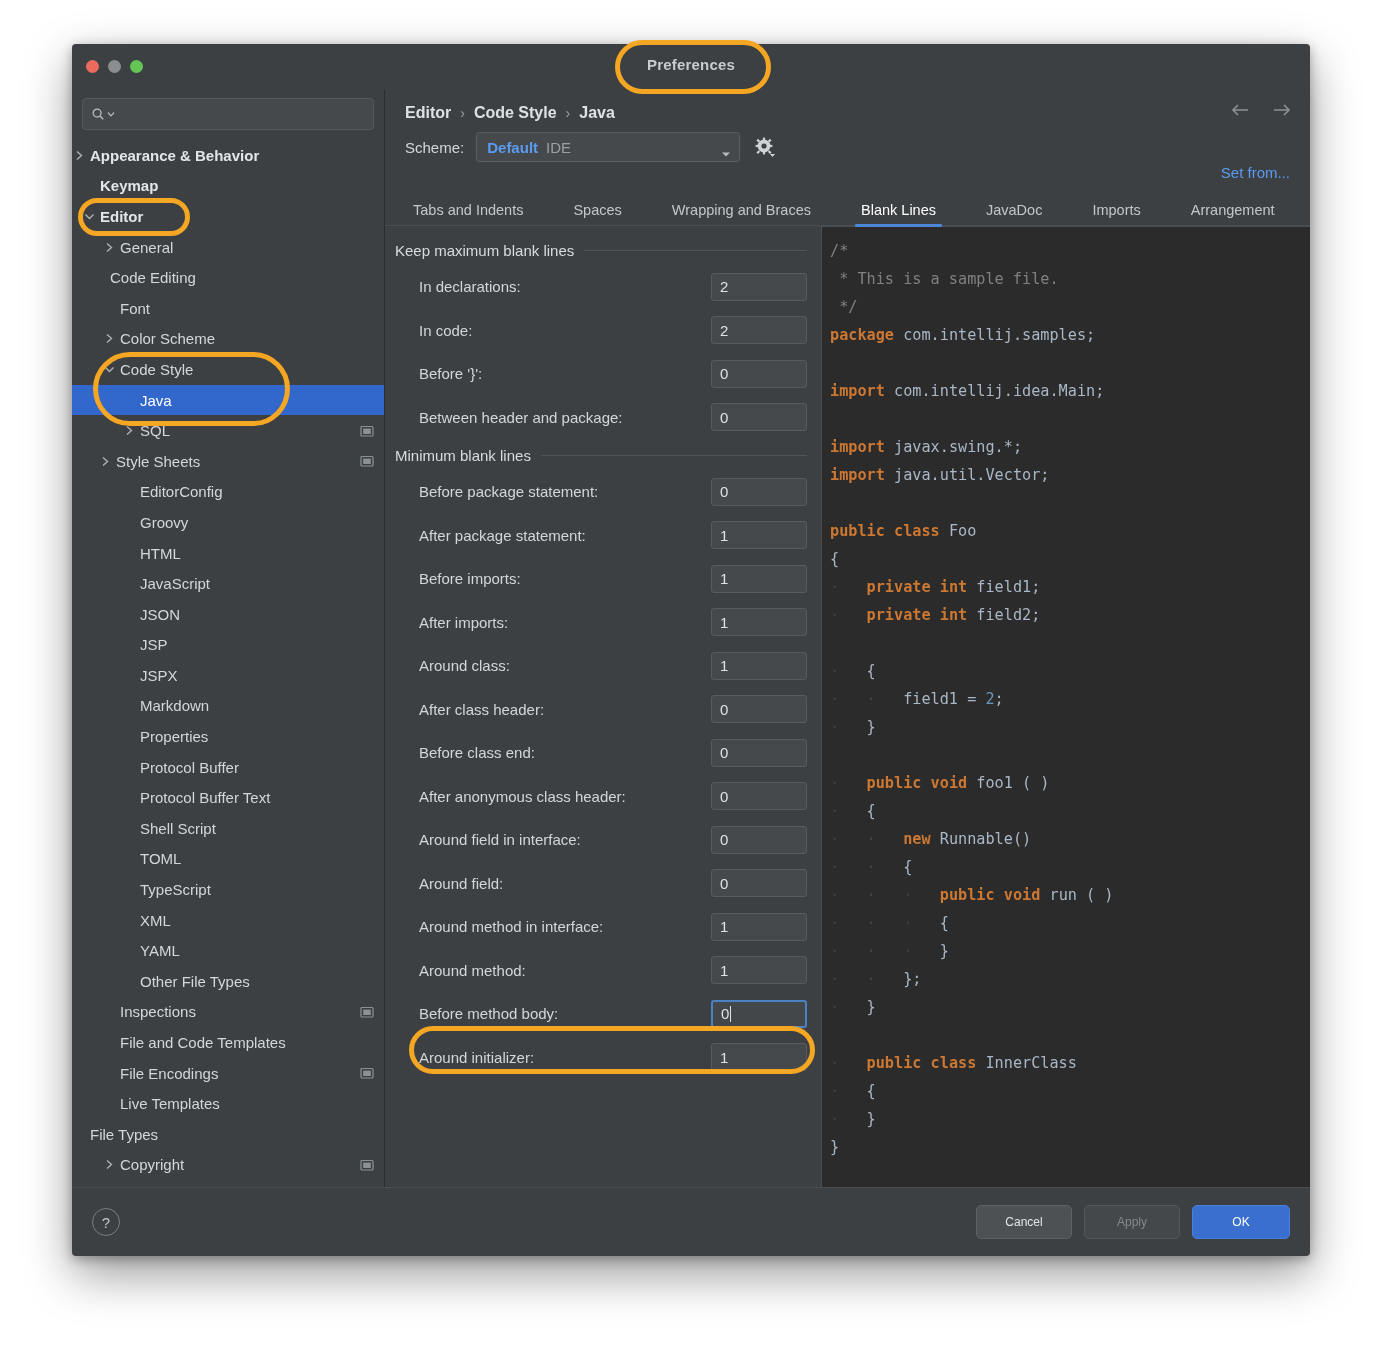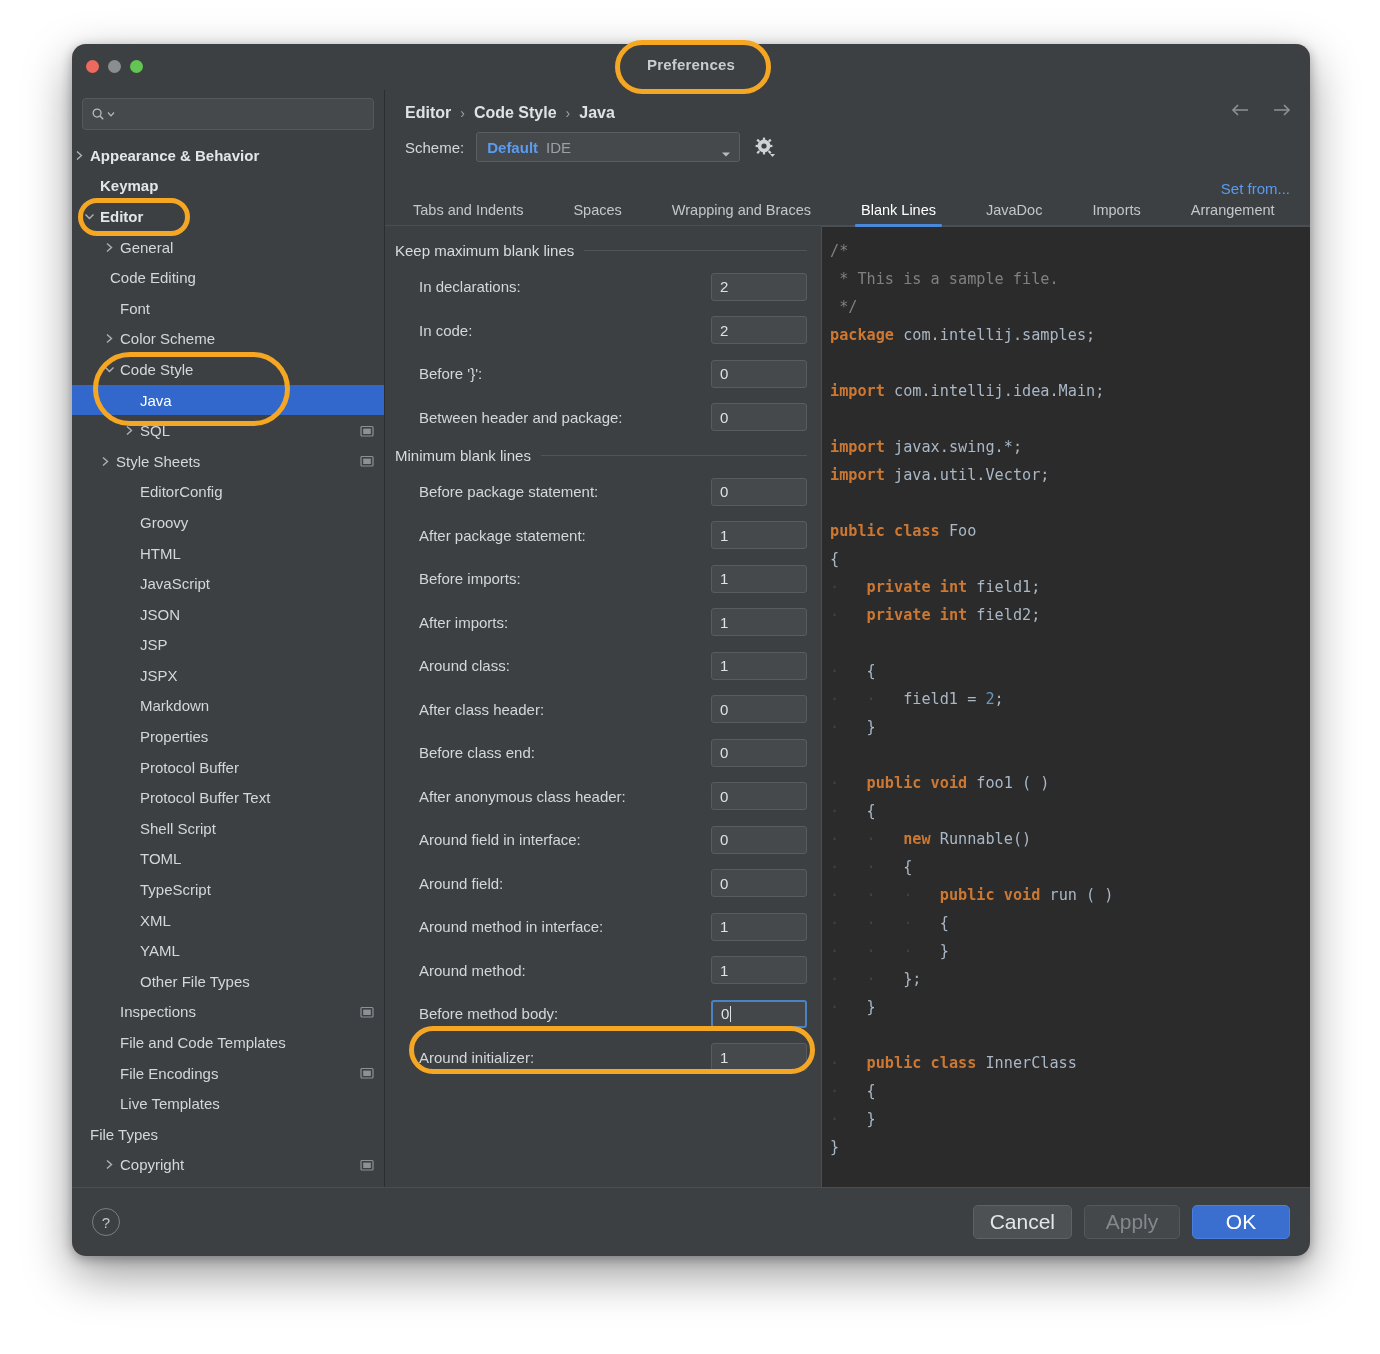--- a/index.html
+++ b/index.html
@@ -17,7 +17,7 @@
     left: 72px; top: 44px;
     width: 1238px; height: 1212px;
     background: #fca5a5;
-    border-radius: 14px;
+    border-radius: 4px;
     box-shadow: 0 18px 48px rgba(0,0,0,0.40), 0 3px 12px rgba(0,0,0,0.30);
     overflow: hidden;
     display: flex;

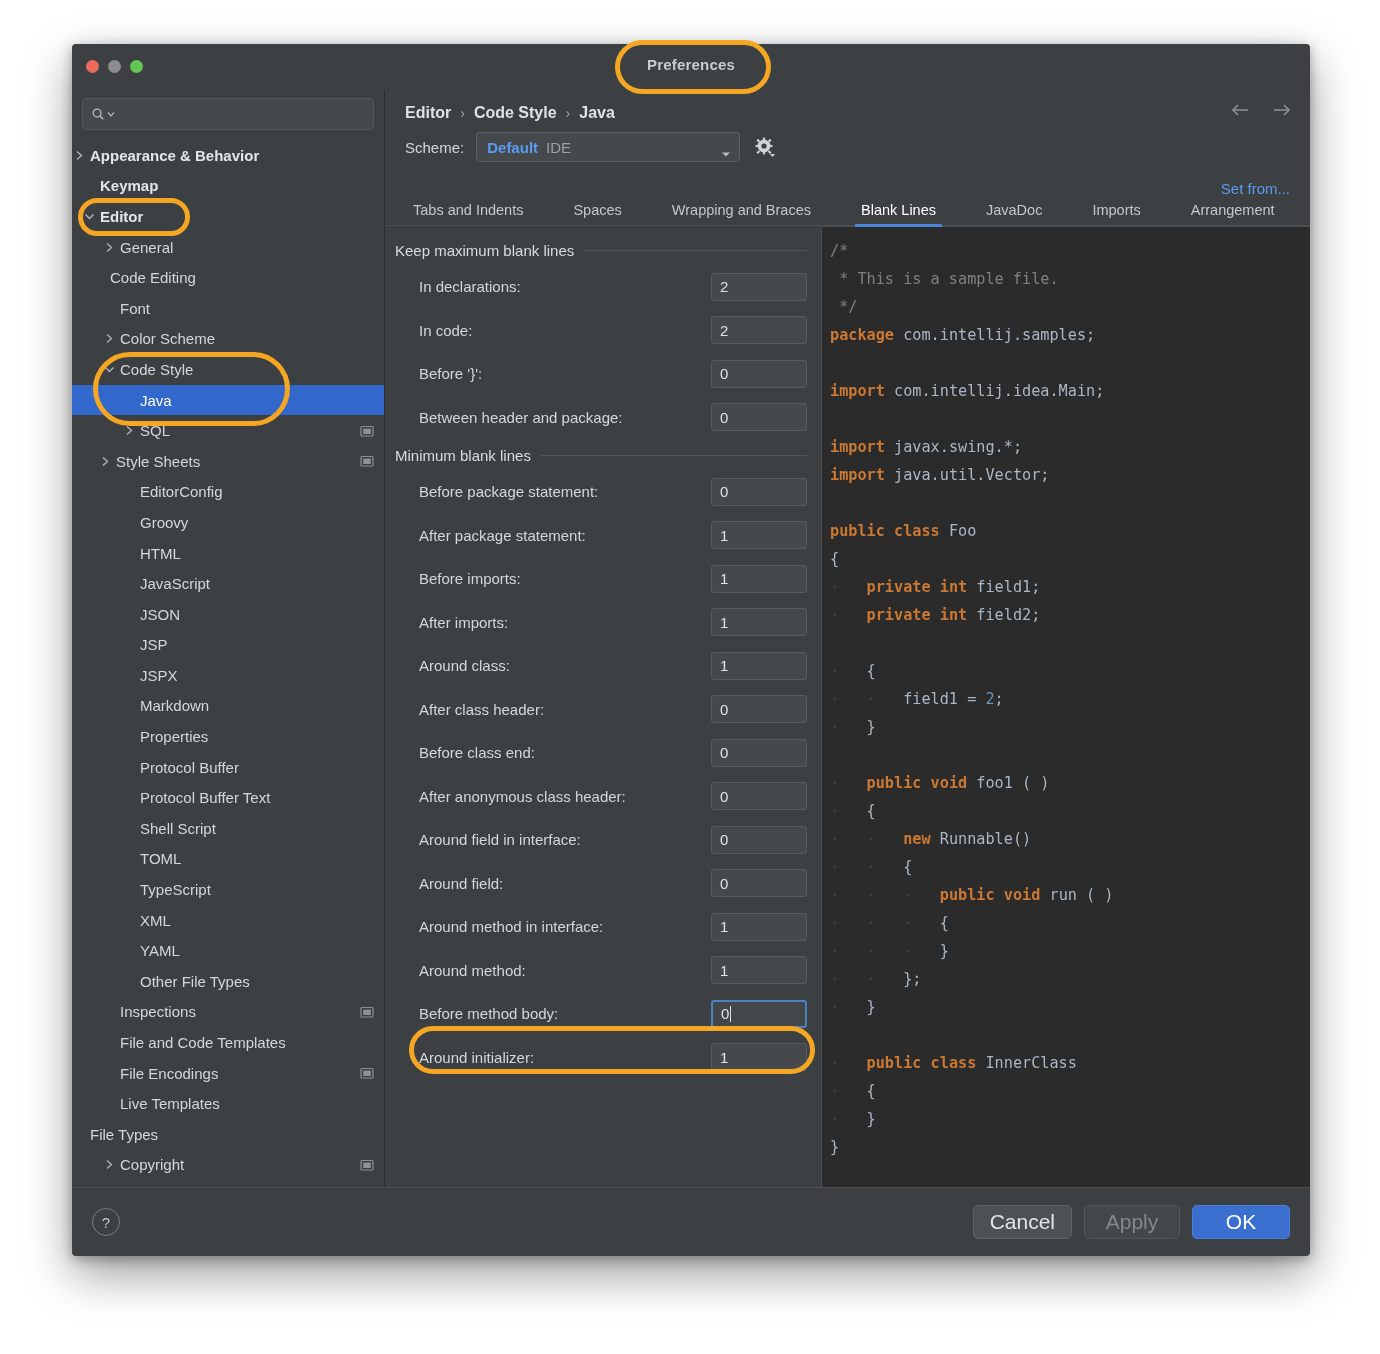--- a/index.html
+++ b/index.html
@@ -122,7 +122,7 @@
 
   .setfrom-row { height: 30px; position: relative; }
   .setfrom {
-    position: absolute; right: 20px; top: 18px;
+    position: absolute; right: 20px; top: 2px;
     color: #5b9bf0; font-size: 15px; text-align: center;
   }
 

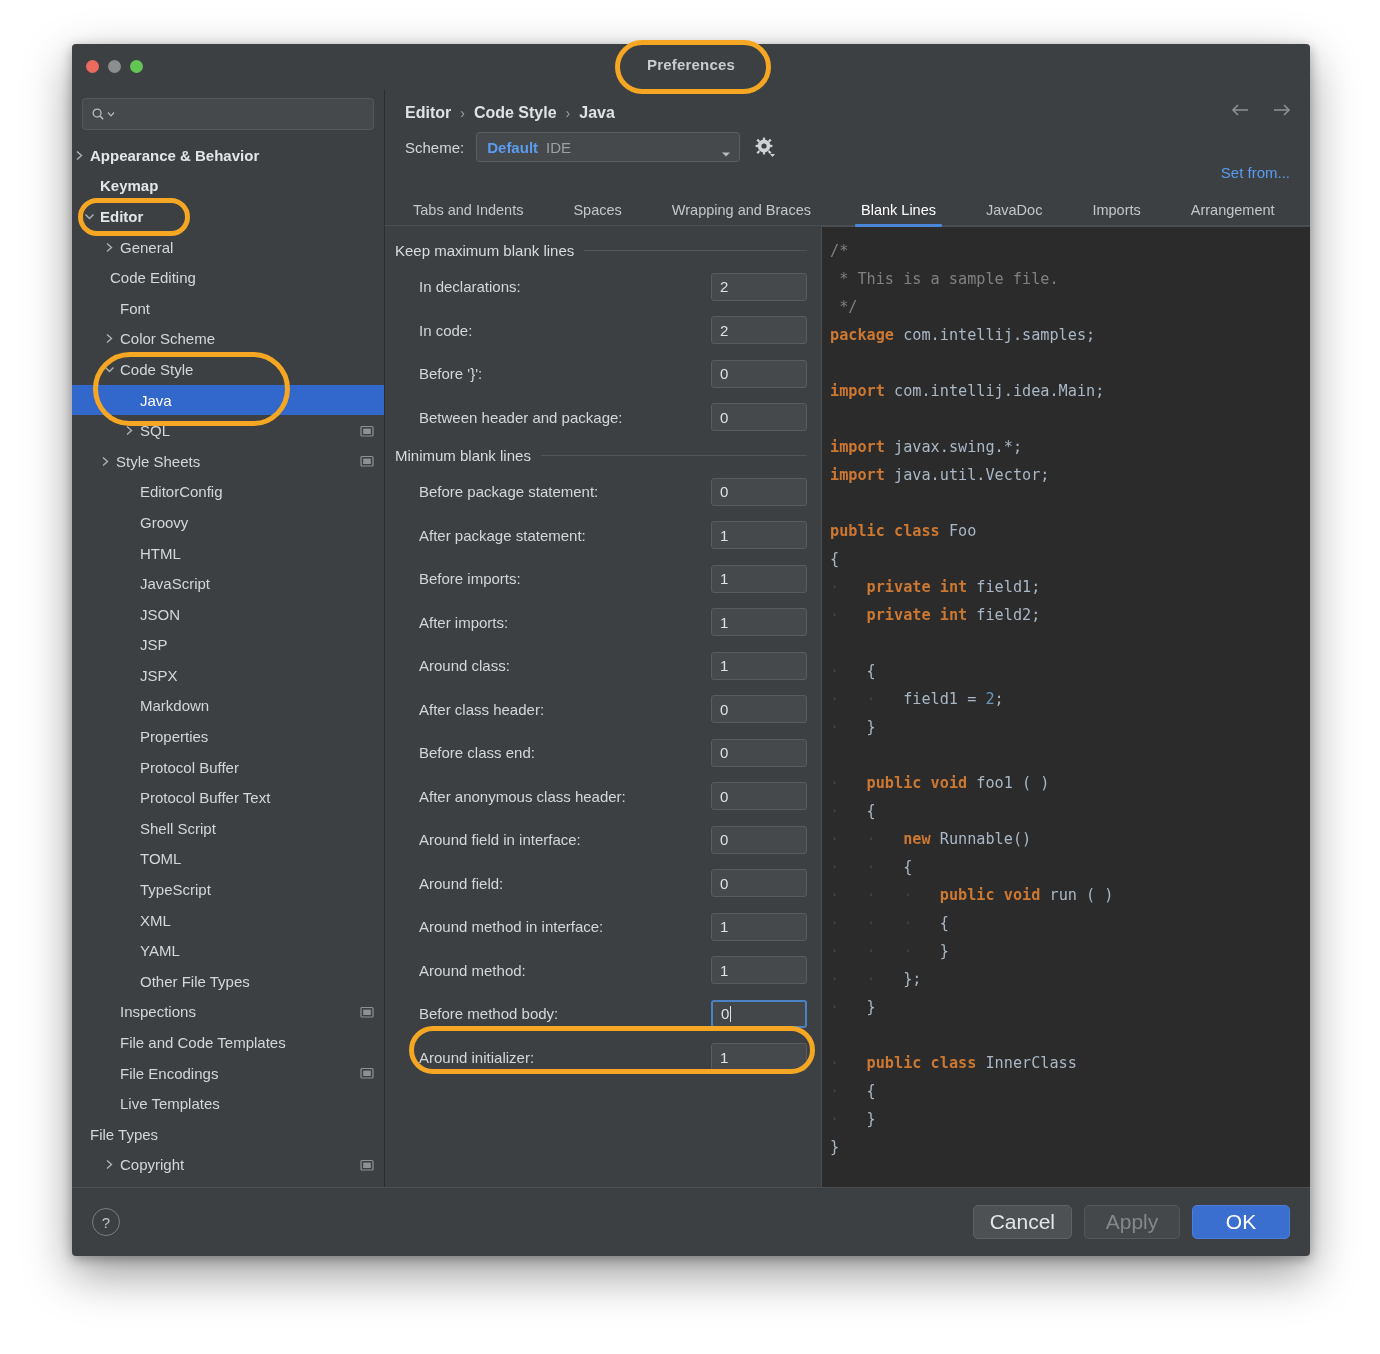--- a/index.html
+++ b/index.html
@@ -234,7 +234,7 @@
     height: 34px; min-width: 96px;
     border-radius: 5px;
     display: flex; align-items: center; justify-content: center;
-    font-size: 21px;
+    font-size: 12px;
     margin-left: 12px;
     padding: 0 16px;
     box-sizing: border-box;

